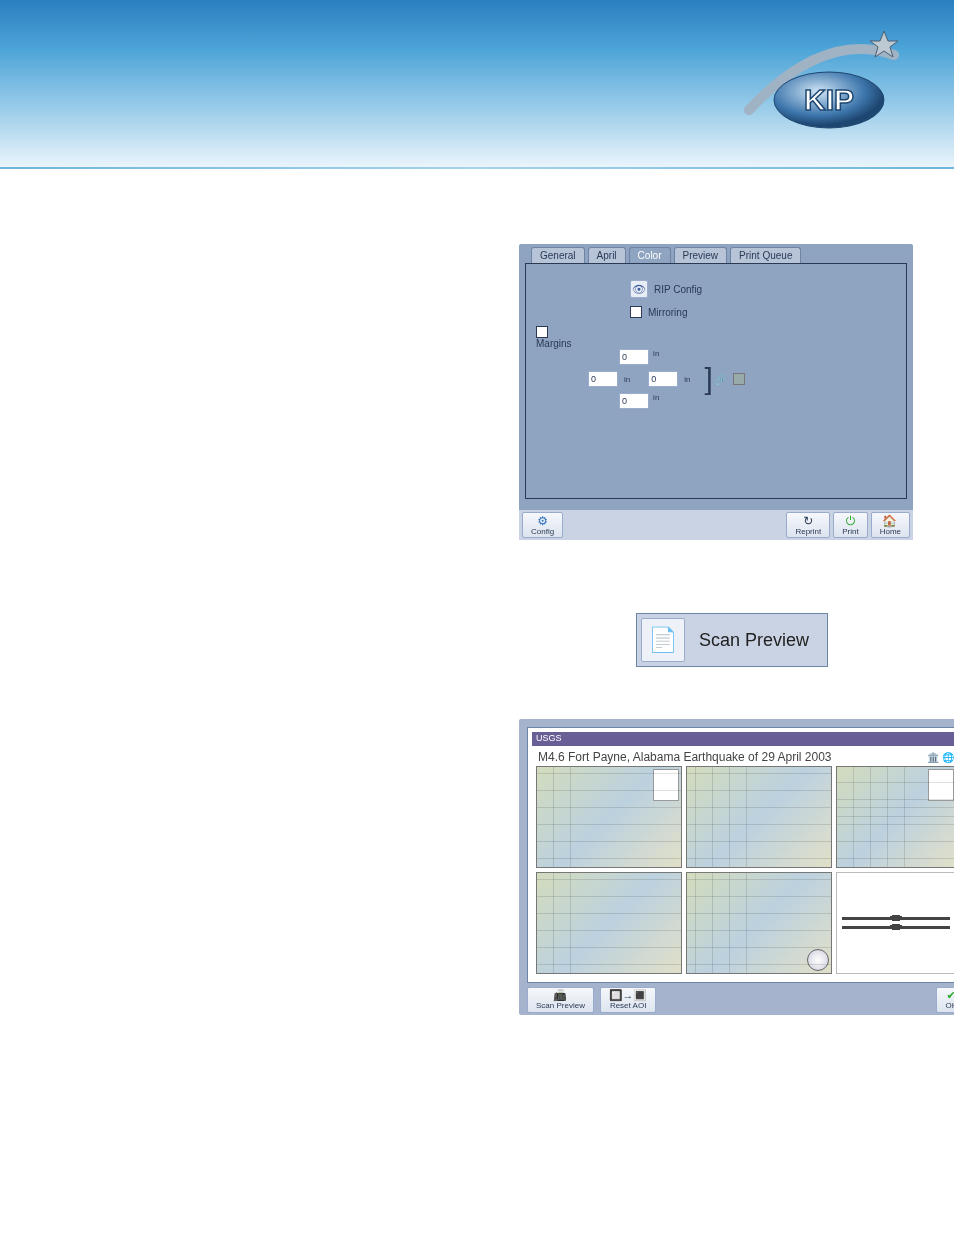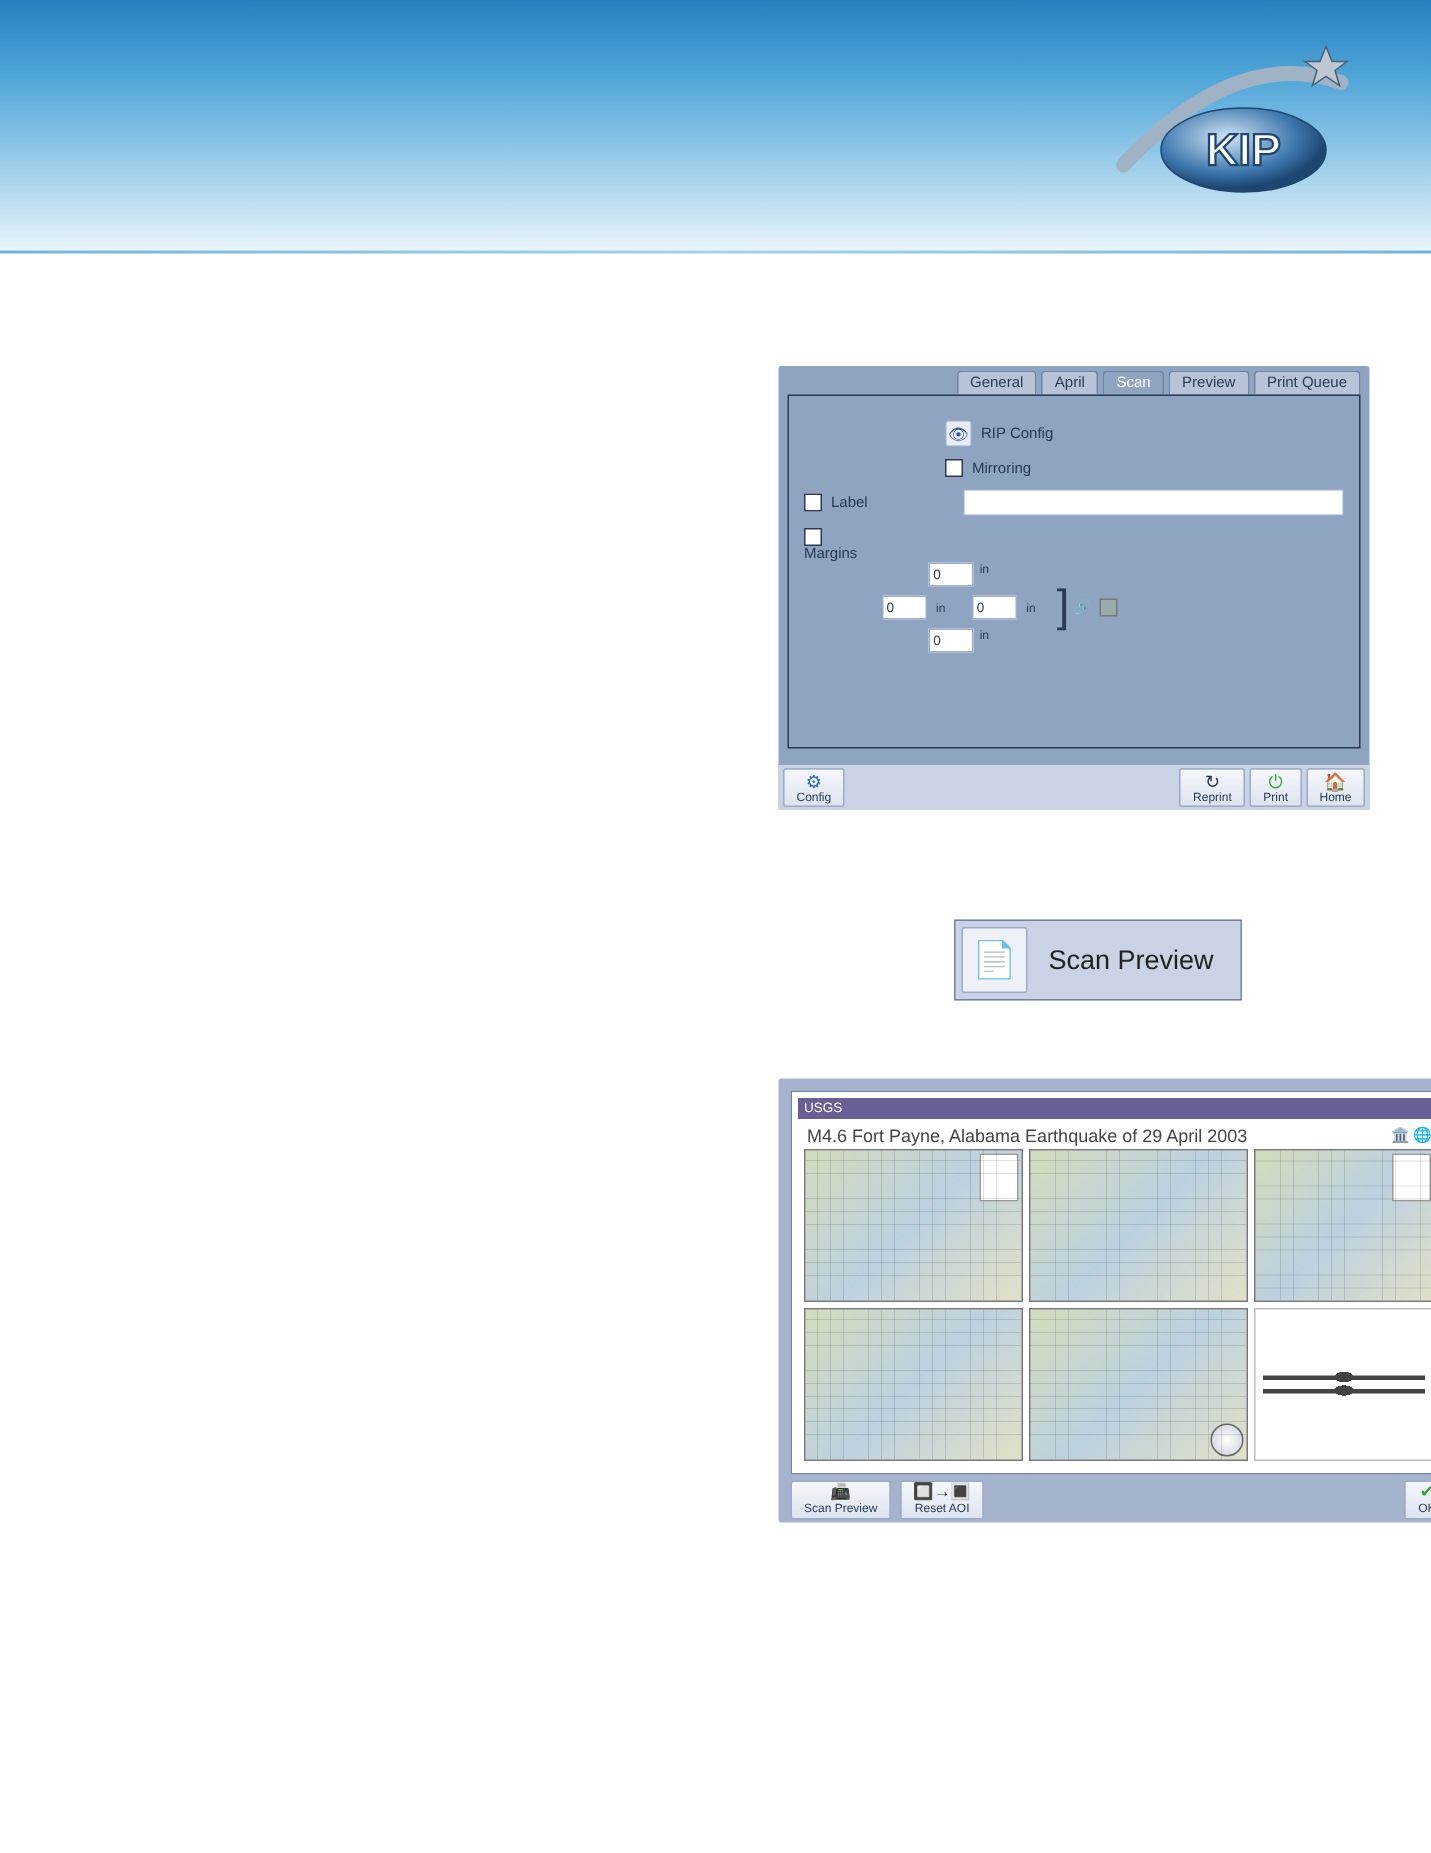--- a/index.html
+++ b/index.html
@@ -29,7 +29,7 @@
     position:absolute; left:519px; top:244px; width:394px; height:296px;
     background:#8ea4c0; border-radius:2px; padding:0;
   }
-  .tabs { display:flex; gap:3px; padding:3px 6px 0 12px; font-size:10px;justify-content:flex-end; }
+  .tabs { display:flex; gap:3px; padding:3px 6px 0 12px; font-size:10px; }
   .tab {
     padding:2px 8px; background:#b7c4d8; border:1px solid #6d84a6;
     border-bottom:none; border-radius:3px 3px 0 0; color:#2a3a55; cursor:pointer;

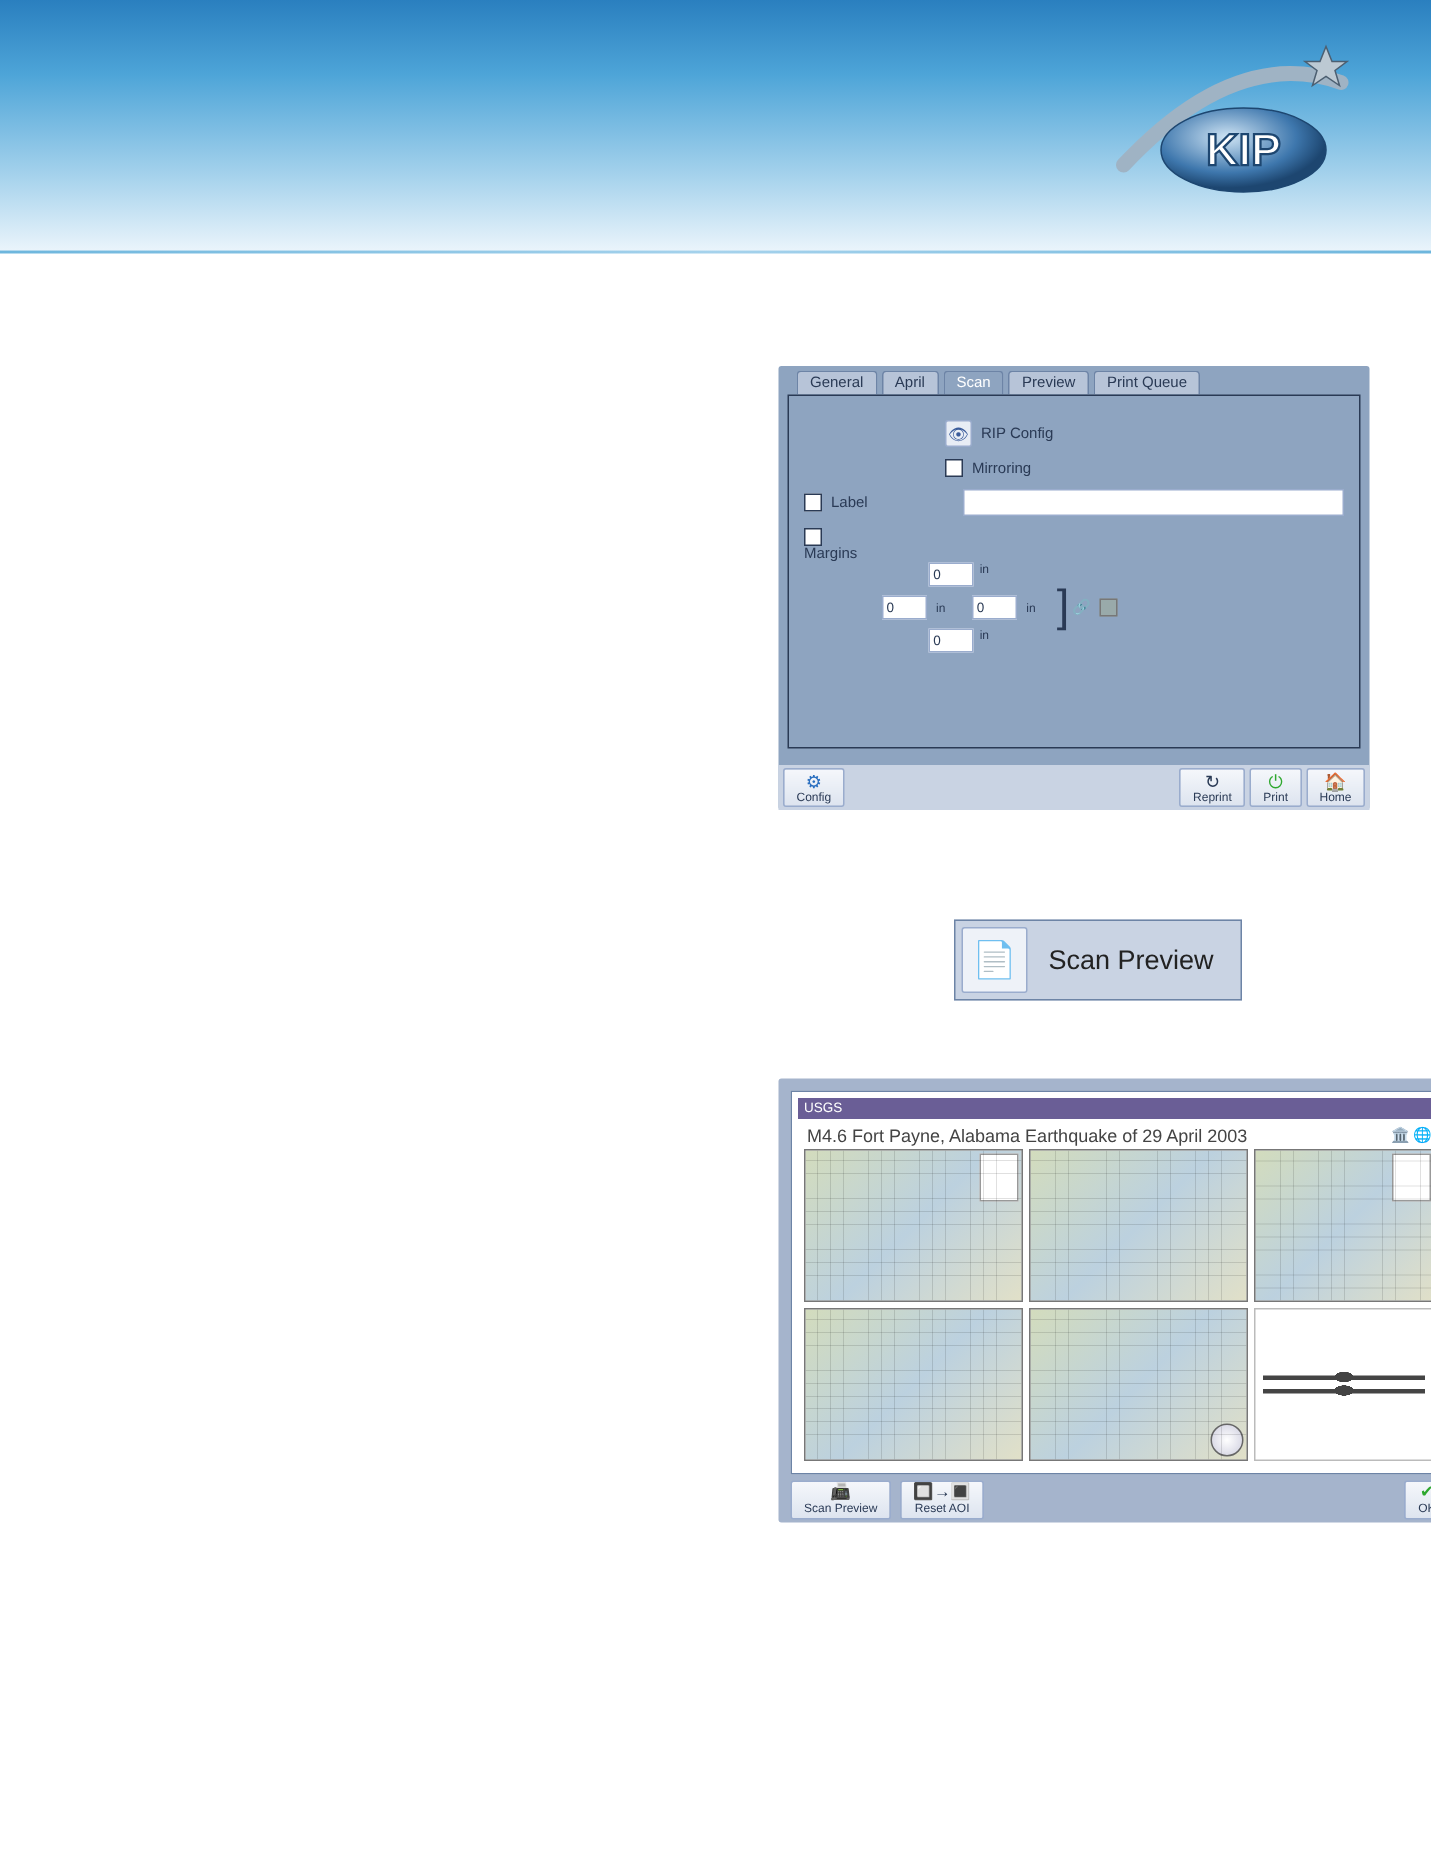--- a/index.html
+++ b/index.html
@@ -139,7 +139,7 @@
   <div class="tabs">
     <div class="tab">General</div>
     <div class="tab">April</div>
-    <div class="tab active">Scan</div>
+    <div class="tab active">Color</div>
     <div class="tab">Preview</div>
     <div class="tab">Print Queue</div>
   </div>

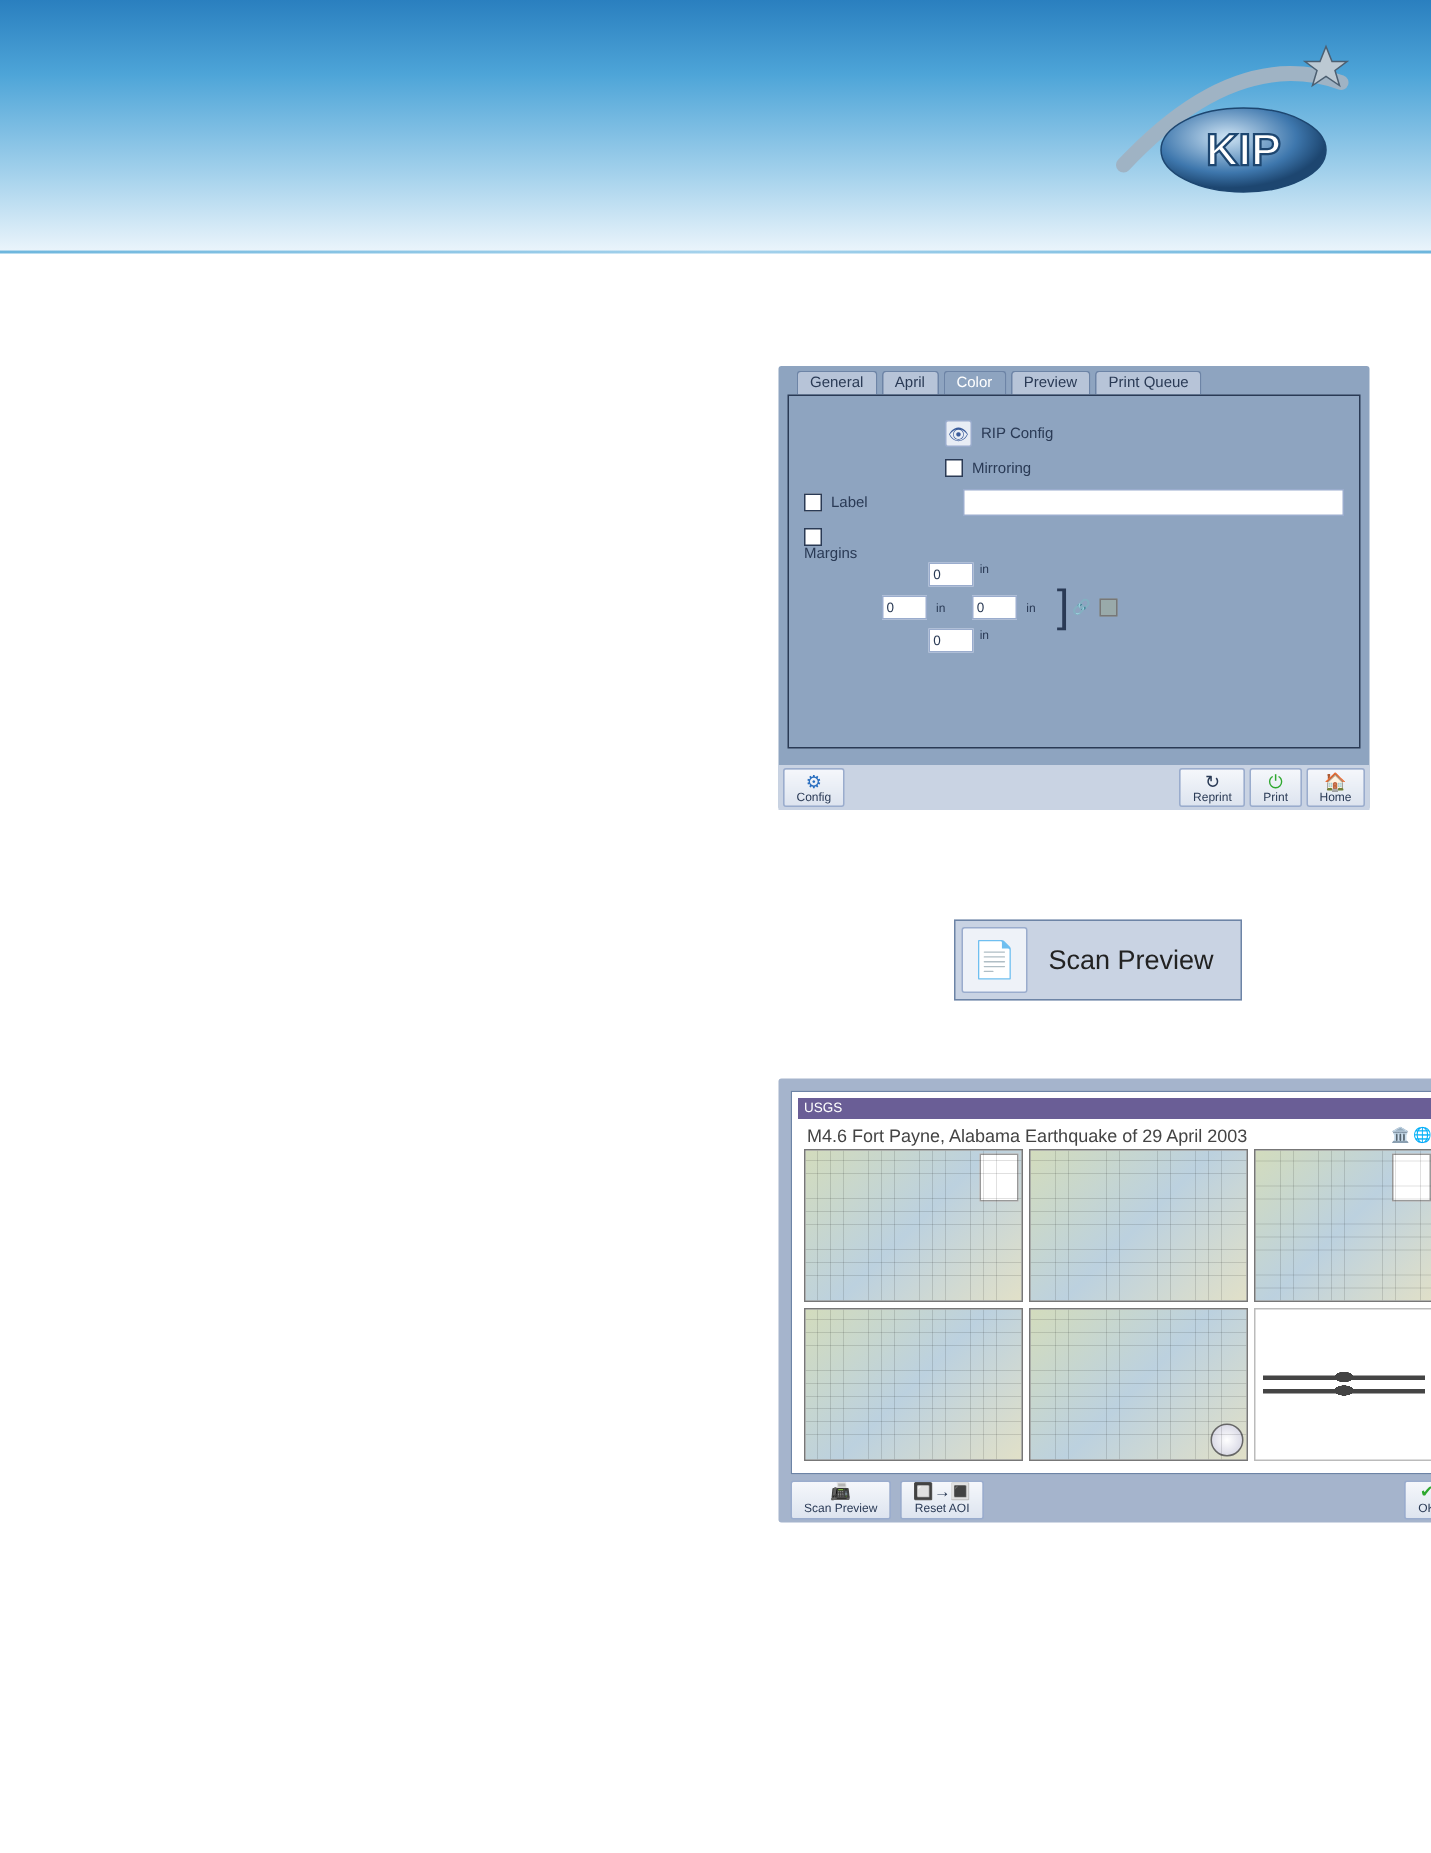--- a/index.html
+++ b/index.html
@@ -154,12 +154,6 @@
         <span>Mirroring</span>
       </div>
     </div>
-    <div class="row" style="margin-top:8px;">
-      <span class="chk"></span>
-      <span style="width:40px;">Label</span>
-      <span style="width:48px;"></span>
-      <div class="label-input"></div>
-    </div>
     <div class="row margins-block">
       <span class="chk"></span>
       <span style="width:40px;">Margins</span>

